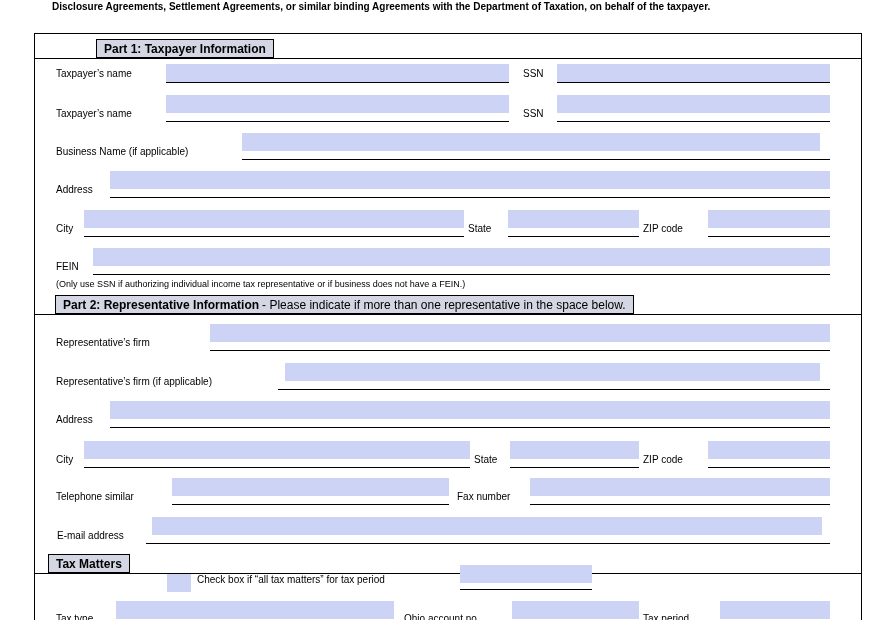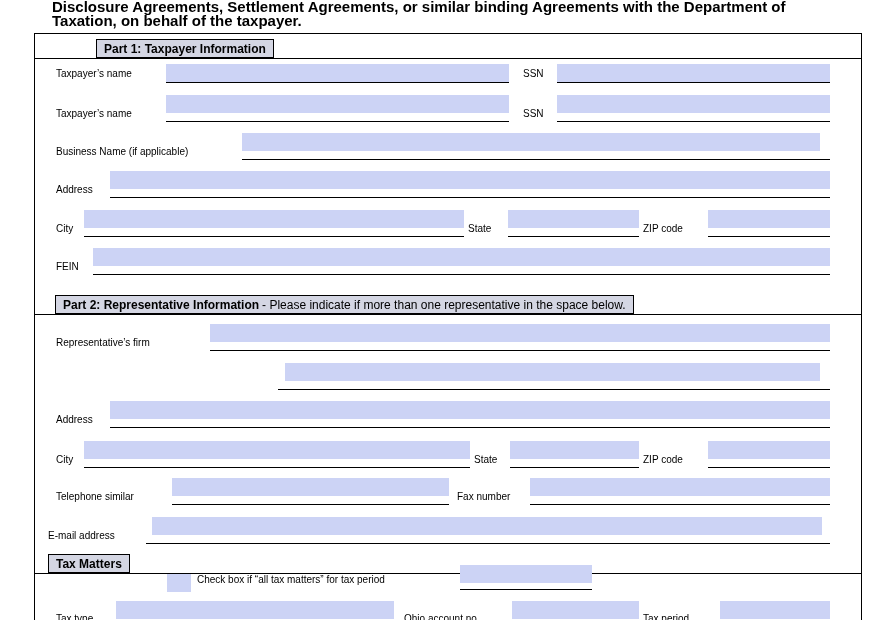--- a/index.html
+++ b/index.html
@@ -24,7 +24,7 @@
     left: 52px;
     top: 0px;
     width: 800px;
-    font-size: 15px;
+    font-size: 10px;
     font-weight: bold;
     line-height: 14px;
   }

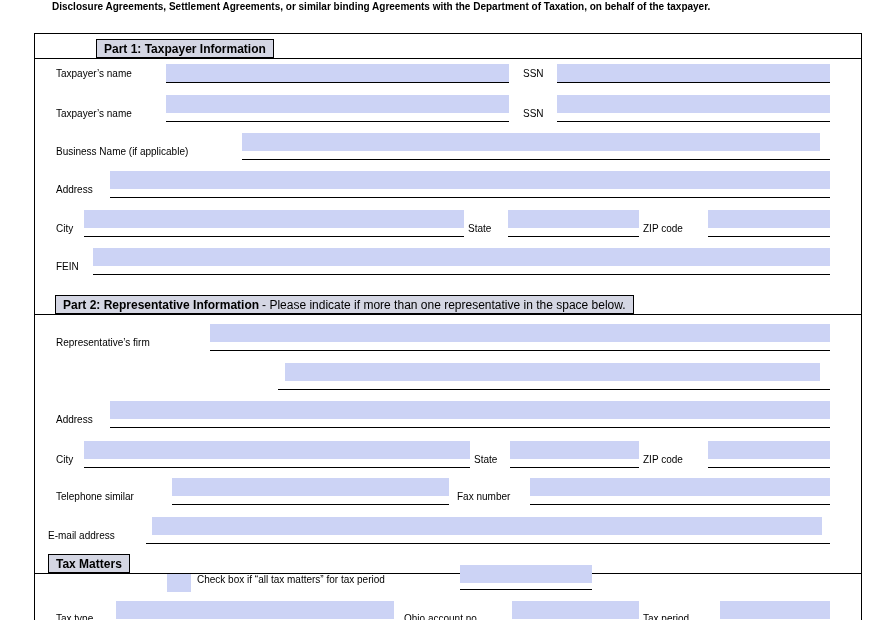--- a/index.html
+++ b/index.html
@@ -147,6 +147,7 @@
   <div class="field-label" style="left:56px; top:261px;">FEIN</div>
   <div class="input-box" style="left:93px; top:248px; width:737px;"></div>
   <div class="underline" style="left:93px; top:274px; width:737px;"></div>
+  <div class="tiny-note" style="left:56px; top:279px;">(Only use SSN if authorizing individual income tax representative or if business does not have a FEIN.)</div>
 
   <div class="section-header" style="left:48px; top:295px;padding-left:7px;">
     <div class="tab">

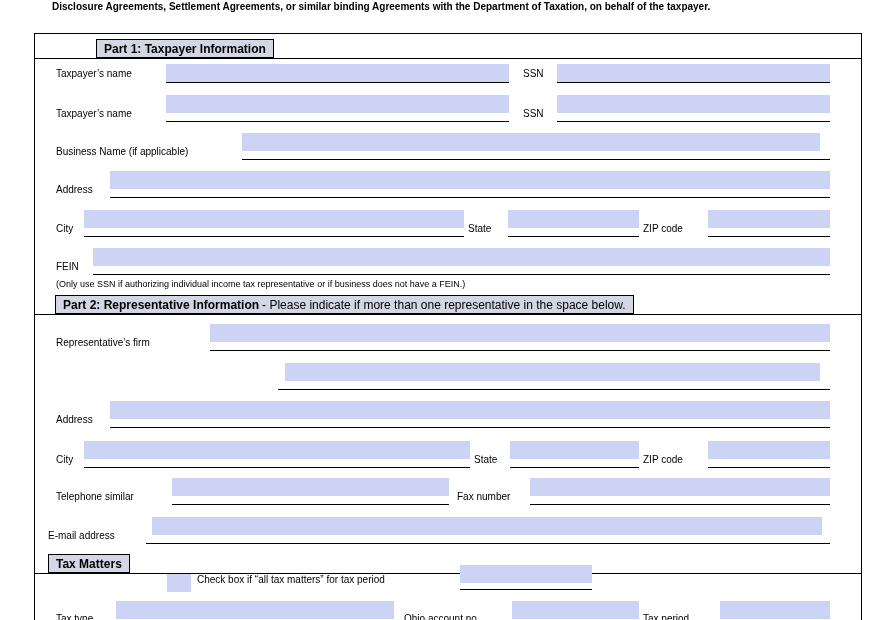--- a/index.html
+++ b/index.html
@@ -161,6 +161,7 @@
   <div class="input-box" style="left:210px; top:324px; width:620px;"></div>
   <div class="underline" style="left:210px; top:350px; width:620px;"></div>
 
+  <div class="field-label" style="left:56px; top:376px;">Representative’s firm (if applicable)</div>
   <div class="input-box" style="left:285px; top:363px; width:535px;"></div>
   <div class="underline" style="left:278px; top:389px; width:552px;"></div>
 

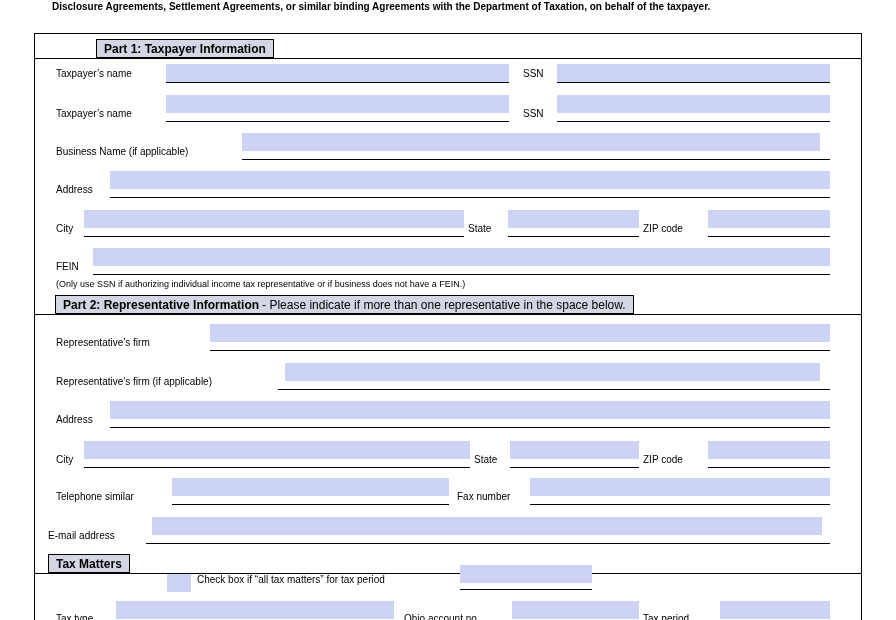--- a/index.html
+++ b/index.html
@@ -189,7 +189,7 @@
   <div class="input-box" style="left:530px; top:478px; width:300px;"></div>
   <div class="underline" style="left:530px; top:504px; width:300px;"></div>
 
-  <div class="field-label" style="left:48px; top:530px;">E-mail address</div>
+  <div class="field-label" style="left:57px; top:530px;">E-mail address</div>
   <div class="input-box" style="left:152px; top:517px; width:670px;"></div>
   <div class="underline" style="left:146px; top:543px; width:684px;"></div>
 

